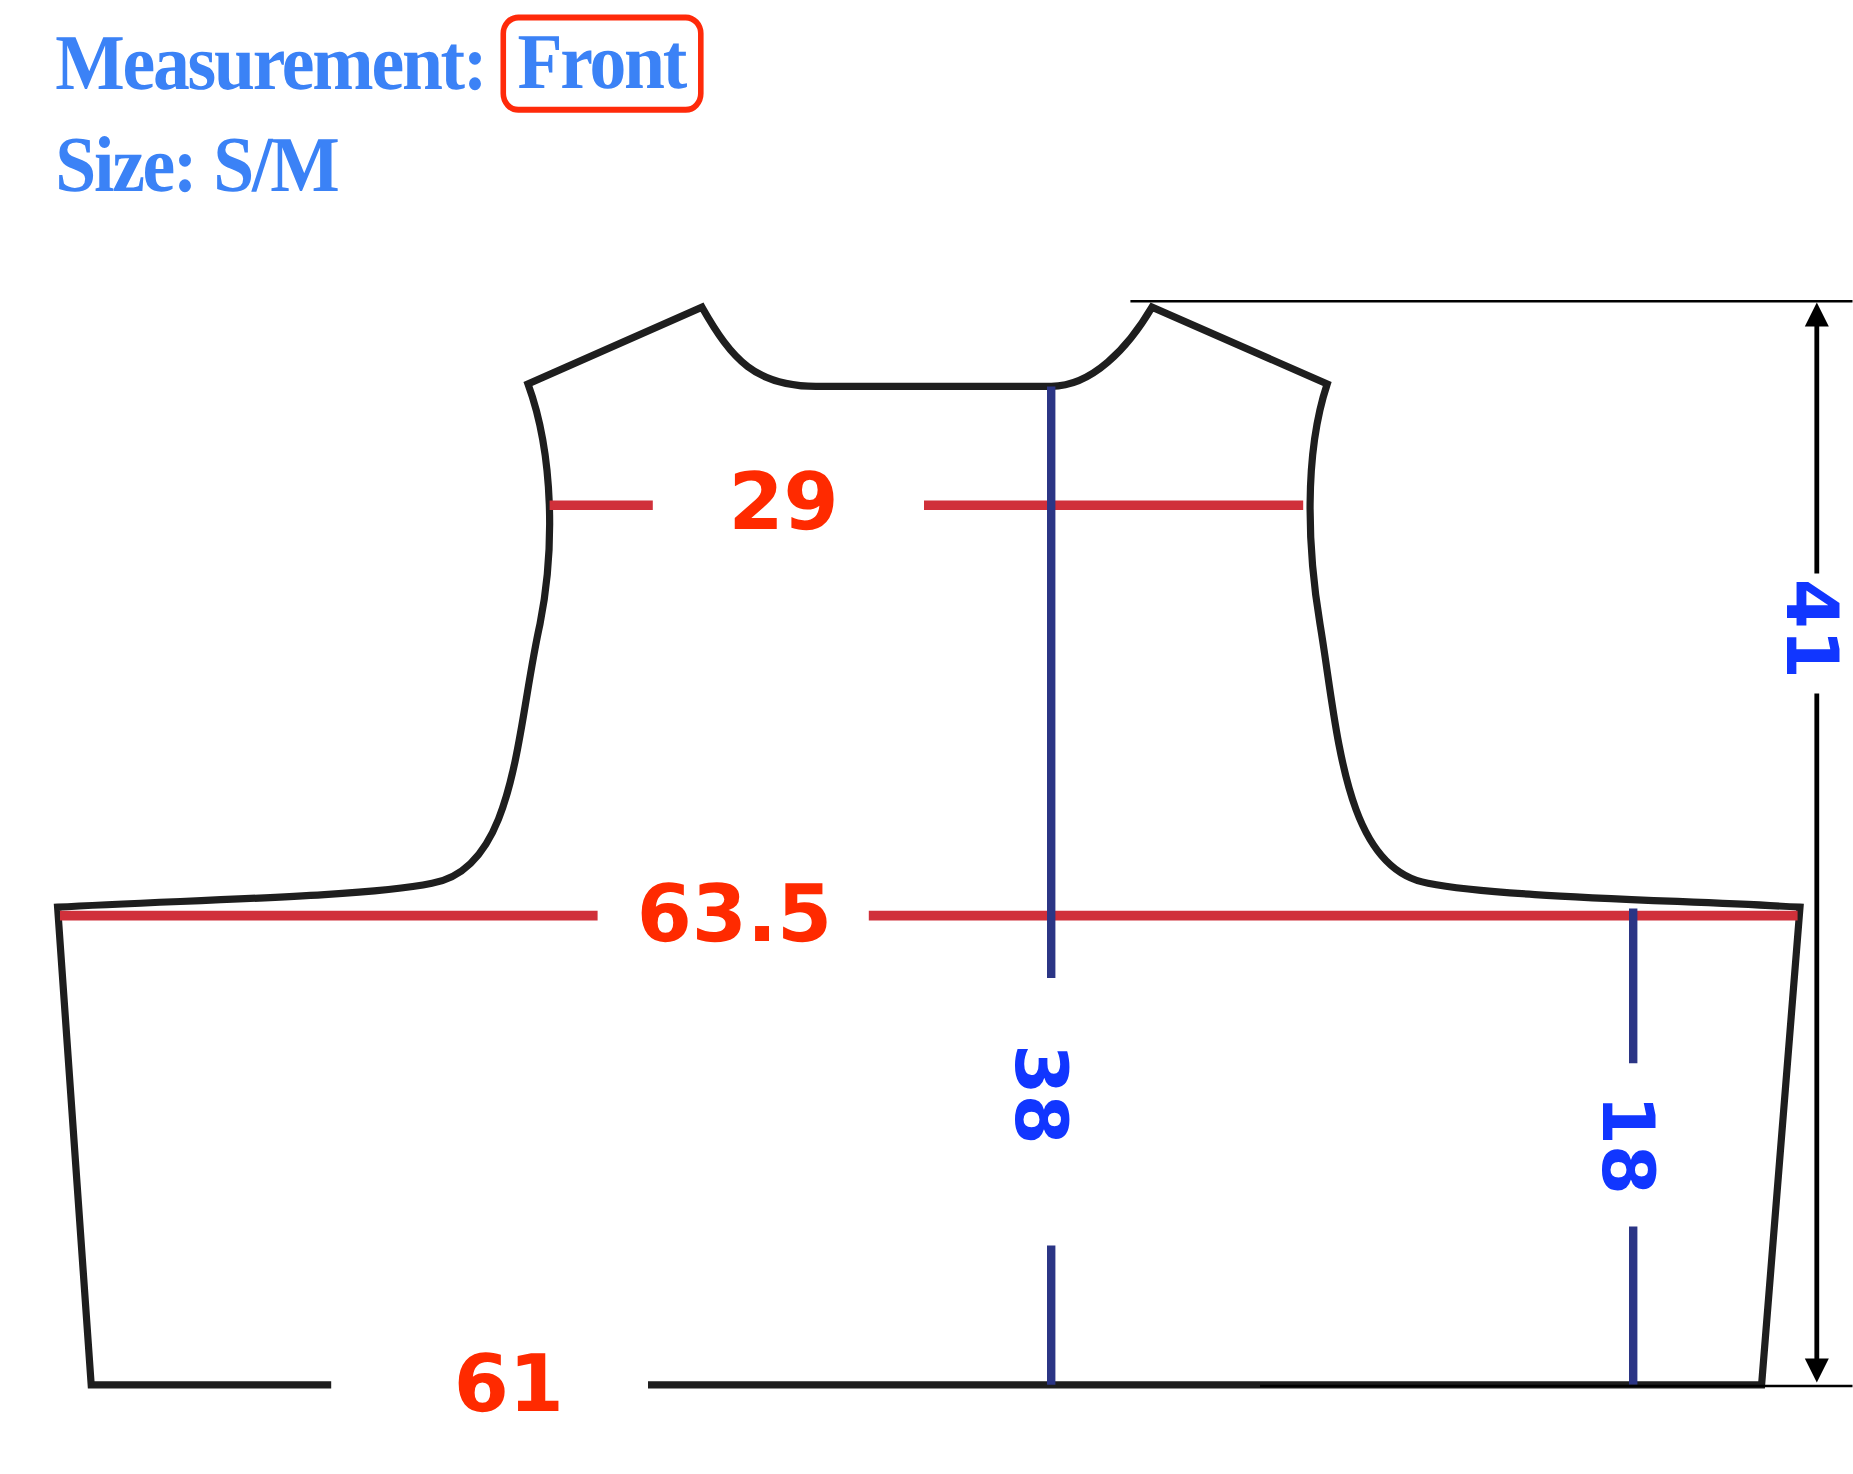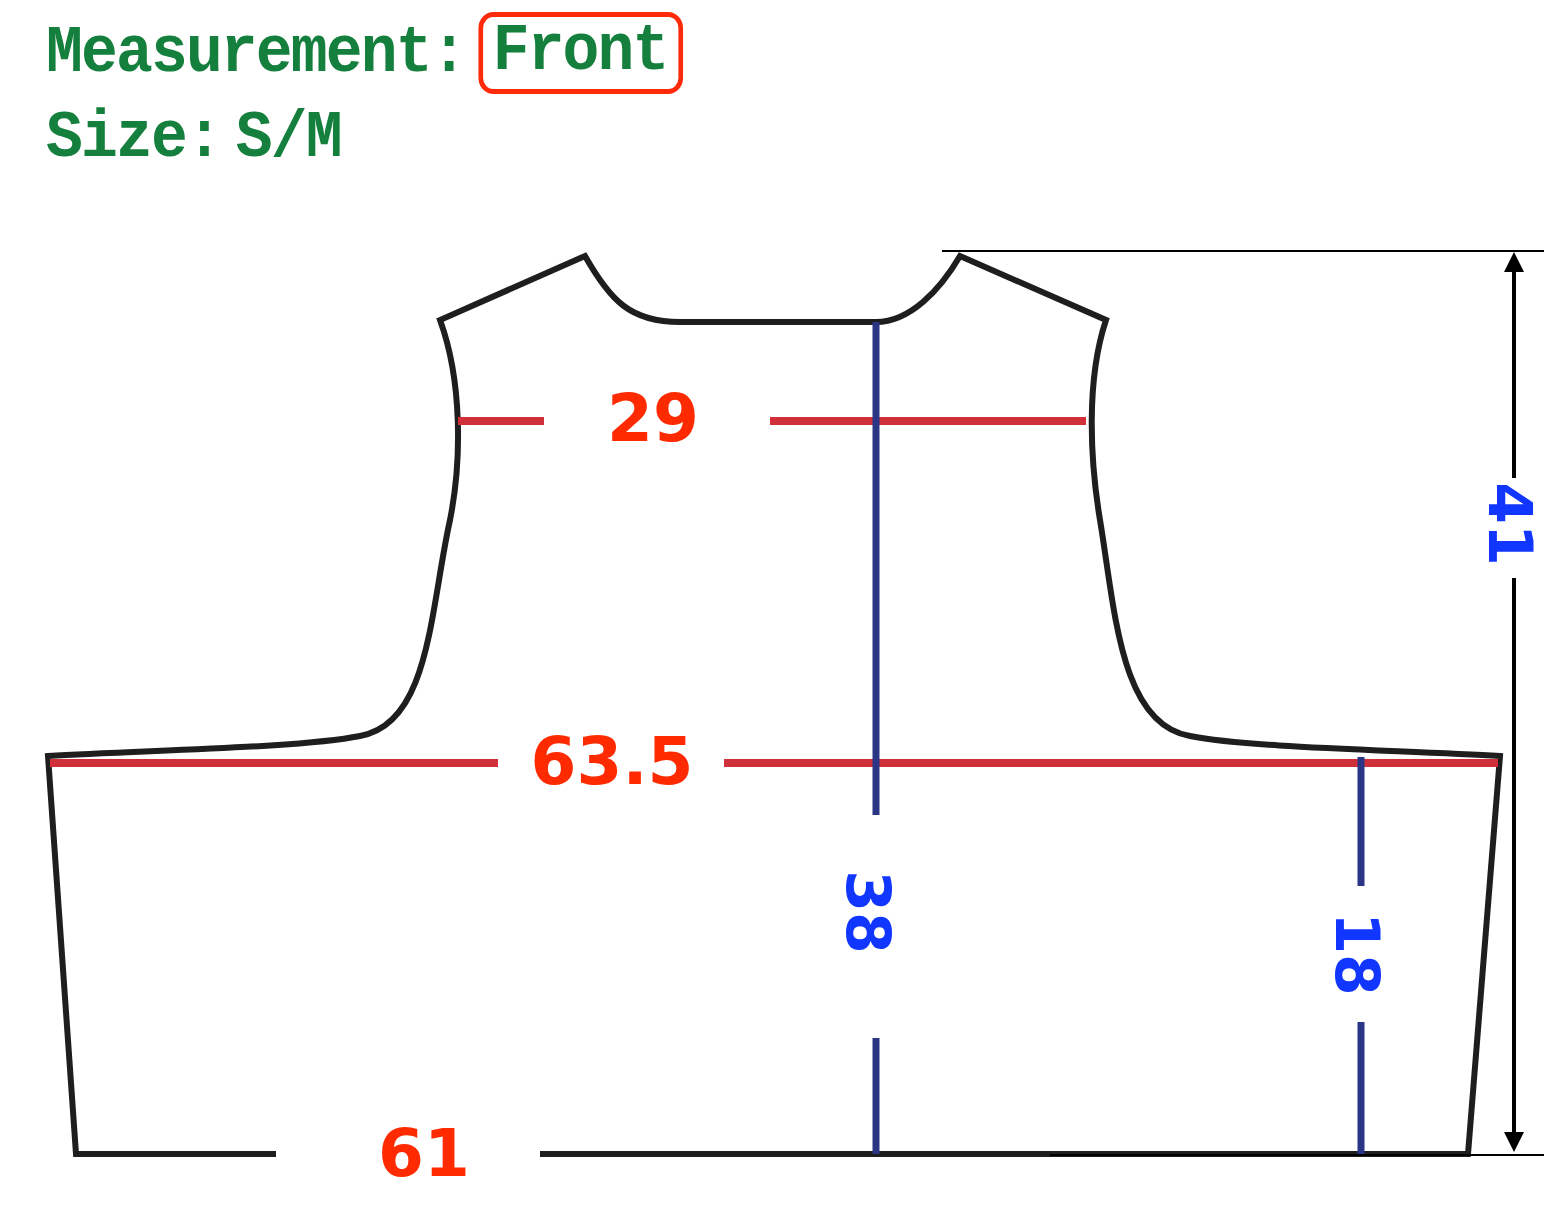--- a/index.html
+++ b/index.html
@@ -18,9 +18,9 @@
       position: absolute;
       left: 46px;
       top: 12px;
-      color: #15803d;
+      color: #3b82f6;
       font-weight: bold;
-      font-family: Liberation Mono, monospace;
+      font-family: Liberation Serif, serif;
     }
     .header-line {
       display: flex;

